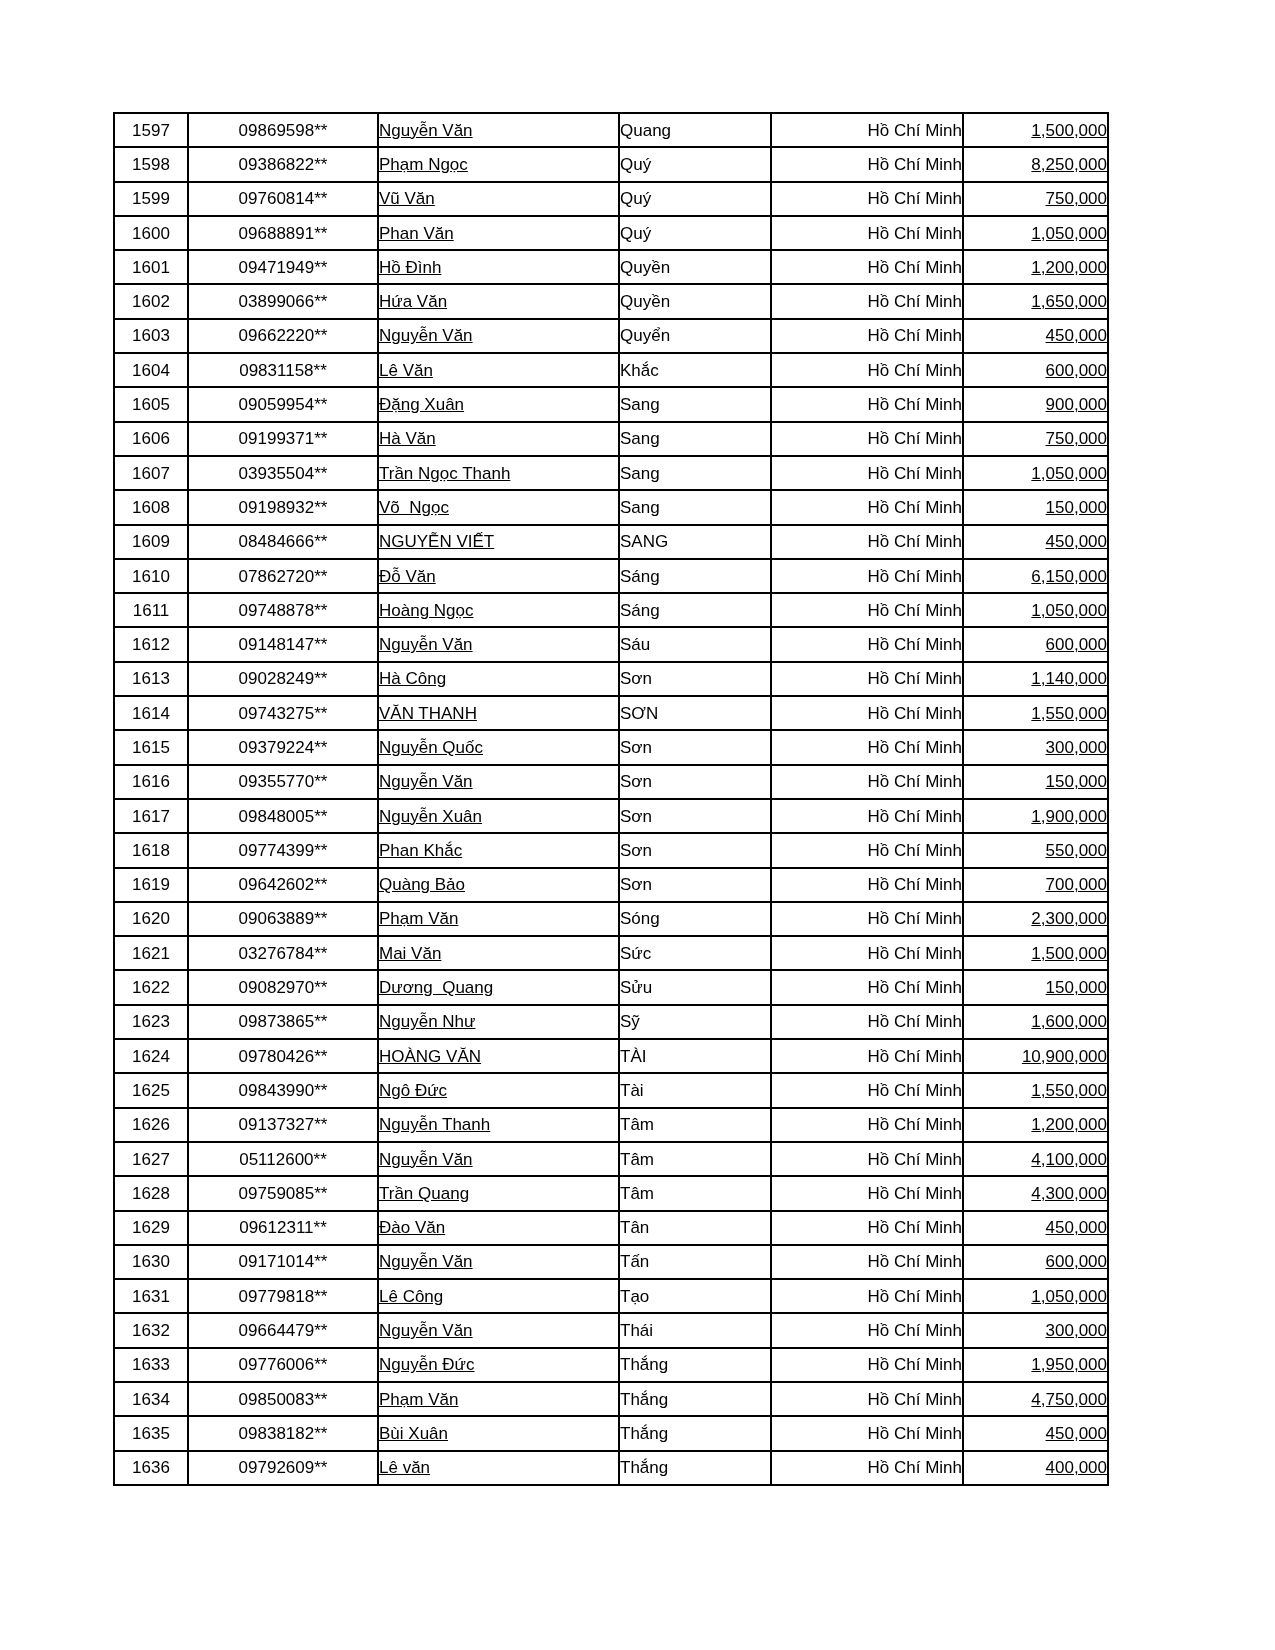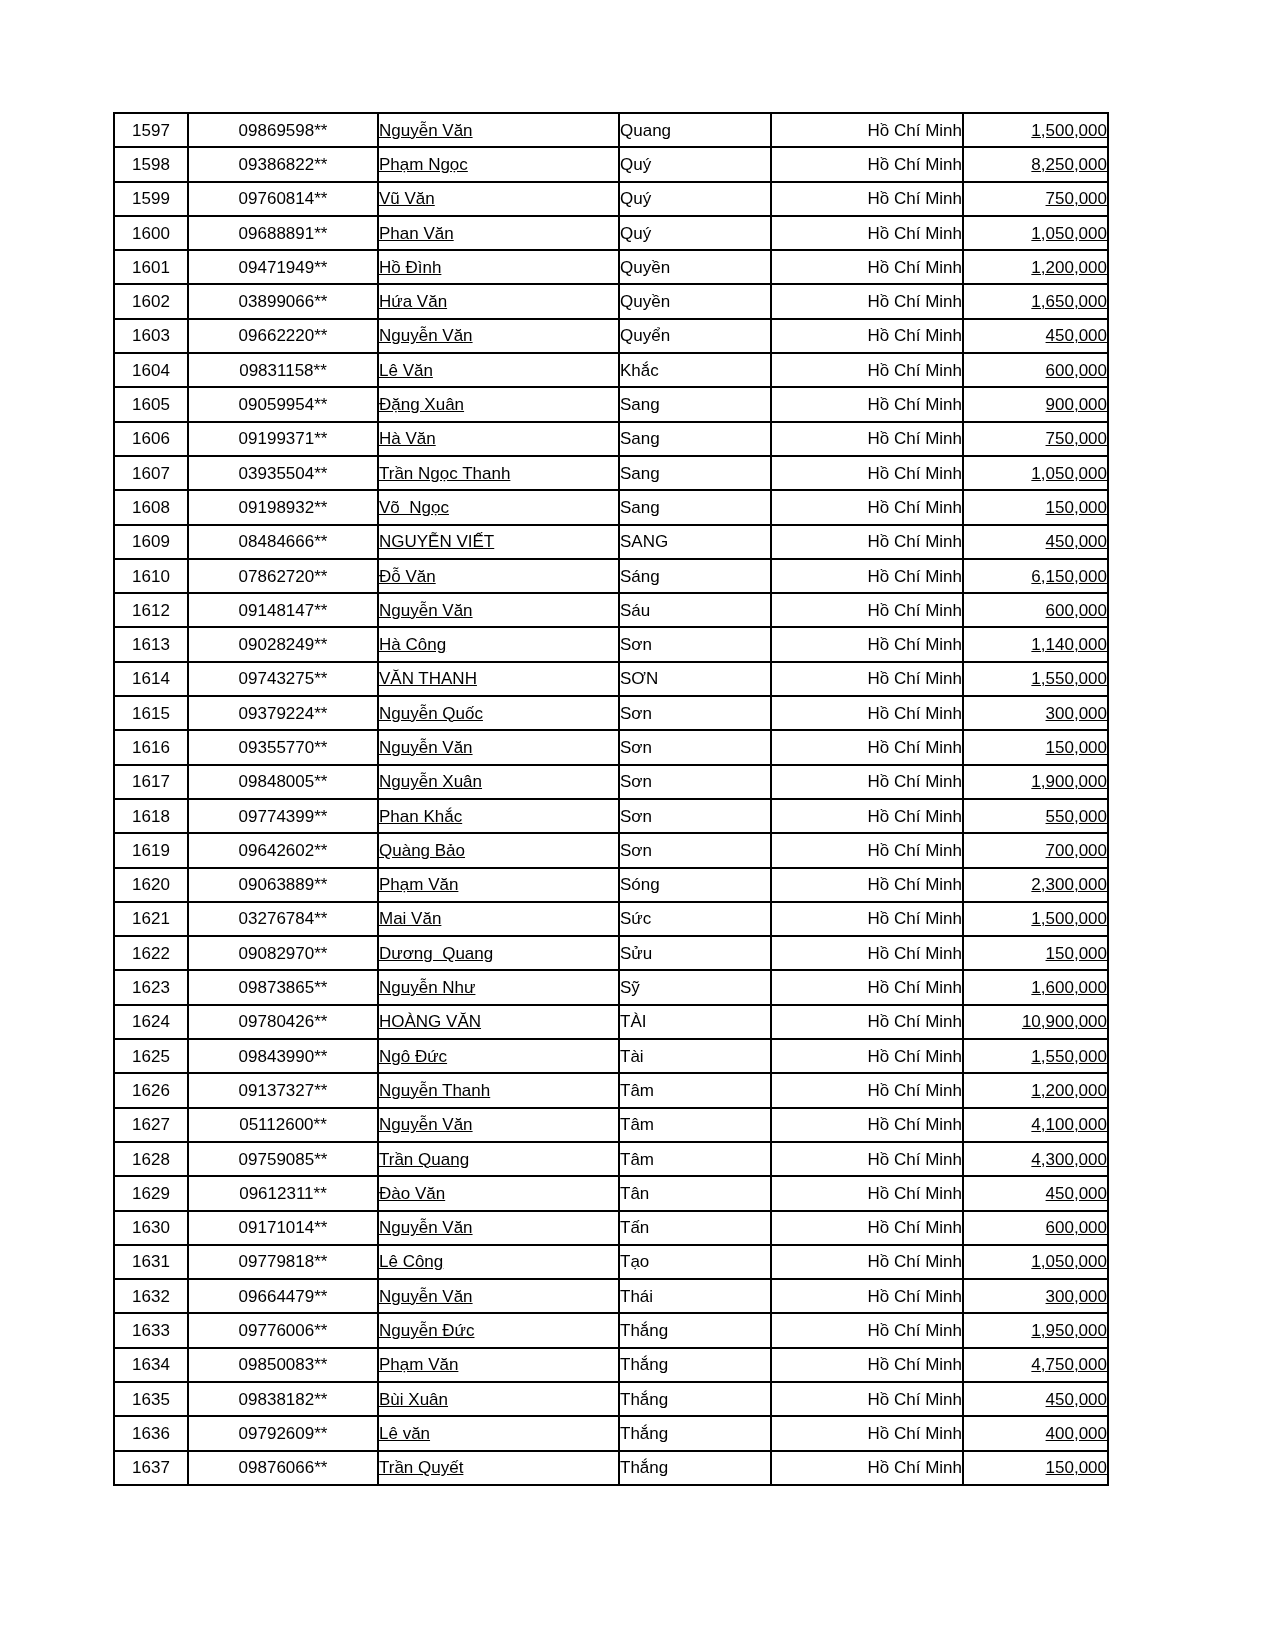--- a/index.html
+++ b/index.html
@@ -160,6 +160,14 @@
           <td class="col-amount">6,150,000</td>
         </tr>
         <tr>
+          <td class="col-stt">1611</td>
+          <td class="col-phone">09748878**</td>
+          <td class="col-middle">Hoàng Ngọc</td>
+          <td class="col-given">Sáng</td>
+          <td class="col-city">Hồ Chí Minh</td>
+          <td class="col-amount">1,050,000</td>
+        </tr>
+        <tr>
           <td class="col-stt">1612</td>
           <td class="col-phone">09148147**</td>
           <td class="col-middle">Nguyễn Văn</td>

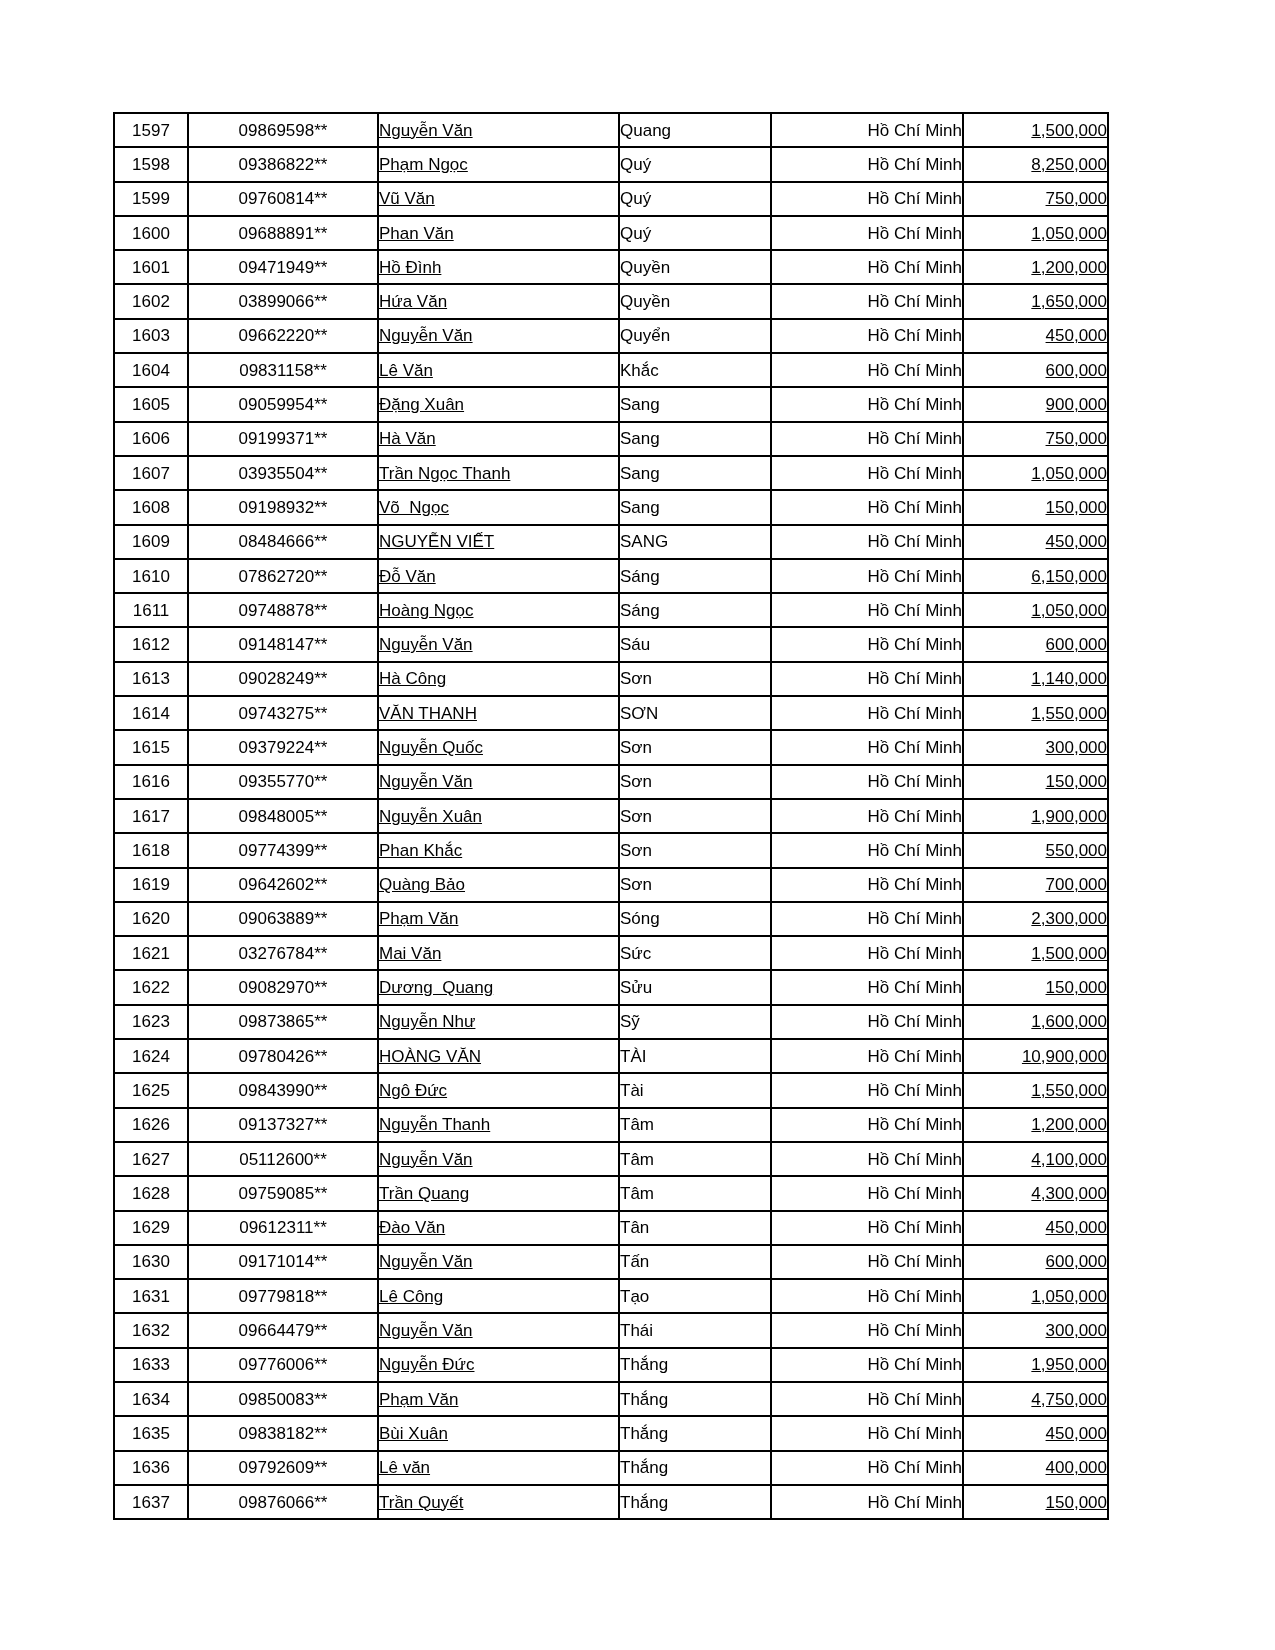--- a/index.html
+++ b/index.html
@@ -367,14 +367,6 @@
           <td class="col-city">Hồ Chí Minh</td>
           <td class="col-amount">400,000</td>
         </tr>
-        <tr>
-          <td class="col-stt">1637</td>
-          <td class="col-phone">09876066**</td>
-          <td class="col-middle">Trần Quyết</td>
-          <td class="col-given">Thắng</td>
-          <td class="col-city">Hồ Chí Minh</td>
-          <td class="col-amount">150,000</td>
-        </tr>
       </tbody>
   </table>
 </div>

